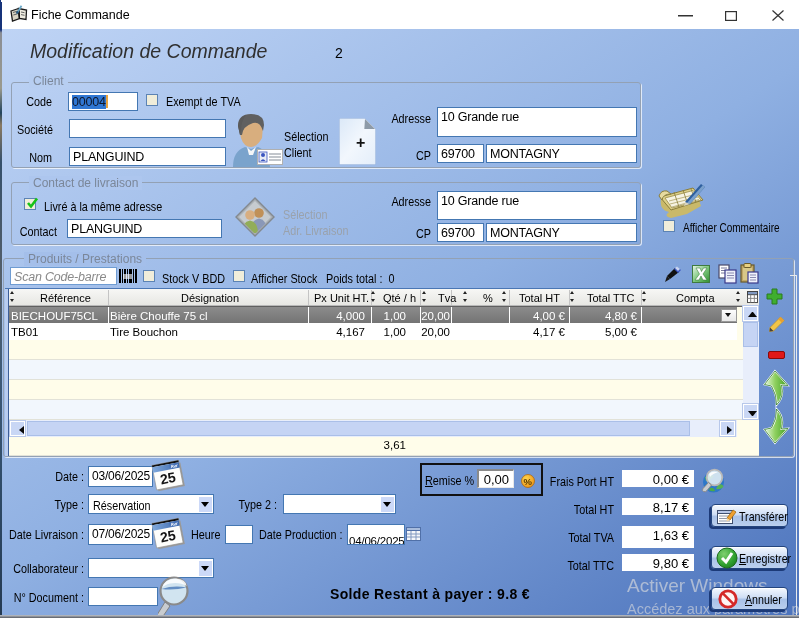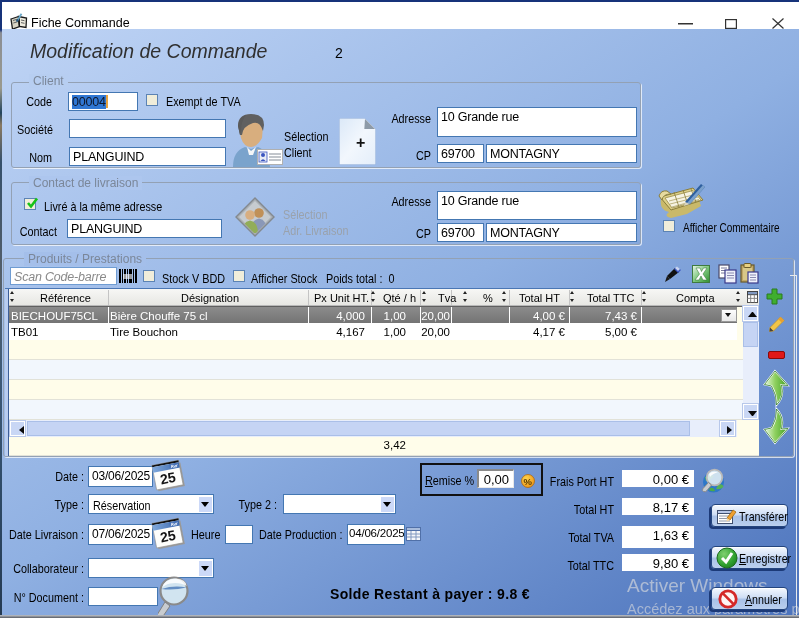--- a/index.html
+++ b/index.html
@@ -11,7 +11,7 @@
 #botborder { position:absolute; left:0; top:615px; width:799px; height:3px; z-index:51; background:linear-gradient(#c0c4ca,#83878f 60%,#585c64); }
 #rightline { position:absolute; left:796px; top:276px; width:1px; height:339px; background:#e8eaec; z-index:52; }
 #righttick { position:absolute; left:790px; top:275px; width:7px; height:1px; background:#e8eaec; z-index:52; }
-#titlebar { position:absolute; left:1px; top:8px; width:798px; height:27px; background:#fff; }
+#titlebar { position:absolute; left:1px; top:0; width:798px; height:27px; background:#fff; }
 #titletext { position:absolute; left:30px; top:8px; font-size:12.5px; color:#000; }
 #form { position:absolute; left:0; top:29px; width:799px; height:589px;
   background:linear-gradient(147deg, #bfd4f5 0%, #8fb0e2 50%, #4c73bc 100%); }

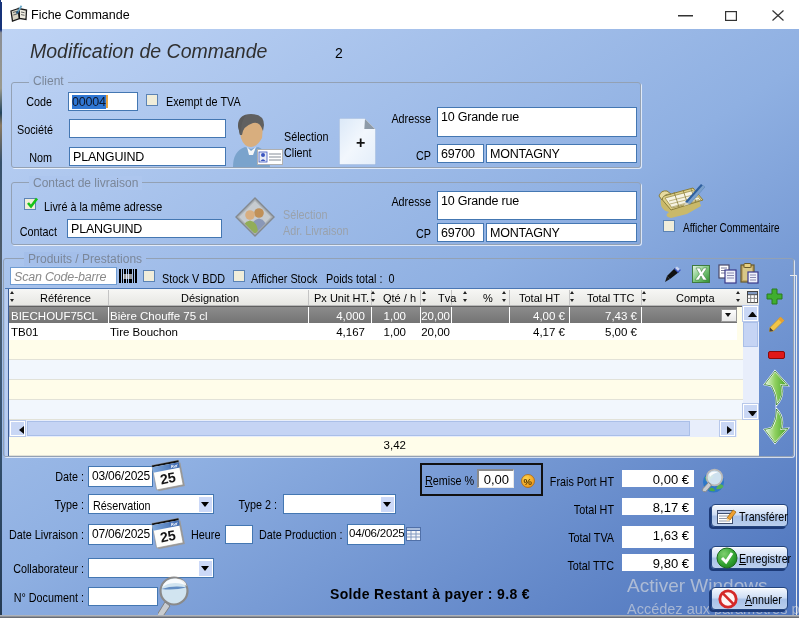--- a/index.html
+++ b/index.html
@@ -295,7 +295,7 @@
     <div class="td tdr" style="left:362px;width:35px;">1,00</div>
     <div class="td tdr" style="left:411px;width:30px;">20,00</div>
     <div class="td tdr" style="left:500px;width:56px;">4,00 €</div>
-    <div class="td tdr" style="left:560px;width:68px;">7,43 €</div>
+    <div class="td tdr" style="left:560px;width:68px;">4,80 €</div>
     <div style="position:absolute;left:712px;top:1.5px;width:16px;height:13px;background:linear-gradient(#fdfdfd,#e8e8e8);border:1px solid #999;"></div>
     <div style="position:absolute;left:716px;top:6px;border:3.5px solid transparent;border-top:4.5px solid #111;"></div>
     <div style="position:absolute;left:728px;top:0;width:22px;height:17px;background:#fffdea;"></div>

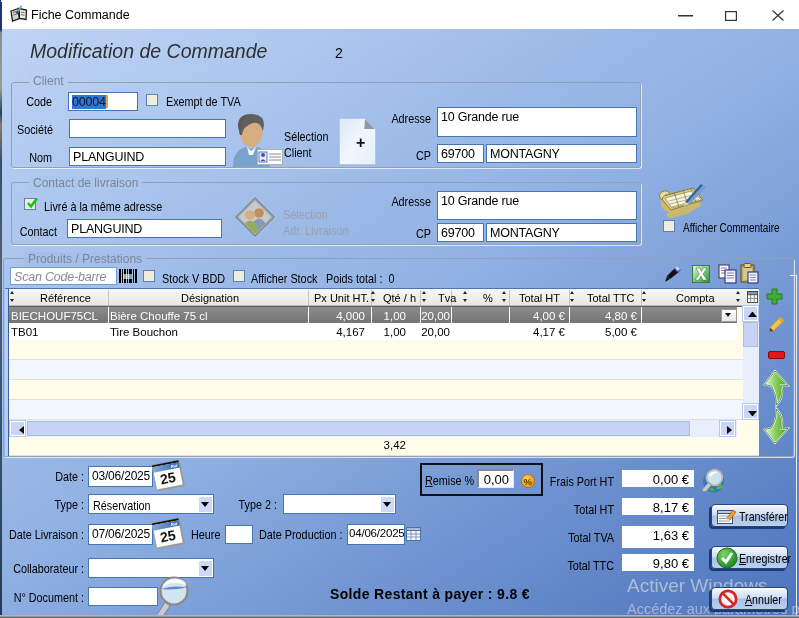--- a/index.html
+++ b/index.html
@@ -329,7 +329,7 @@
   </div>
 
   <div class="tr er" style="top:148px;height:19px;background:#fffdea;">
-    <div class="td tdr" style="left:362px;width:35px;top:2px;">3,42</div>
+    <div class="td tdr" style="left:362px;width:35px;top:2px;">3,61</div>
   </div>
 
   <div style="position:absolute;left:734px;top:17px;width:16px;height:114px;background:#e8eefb;">

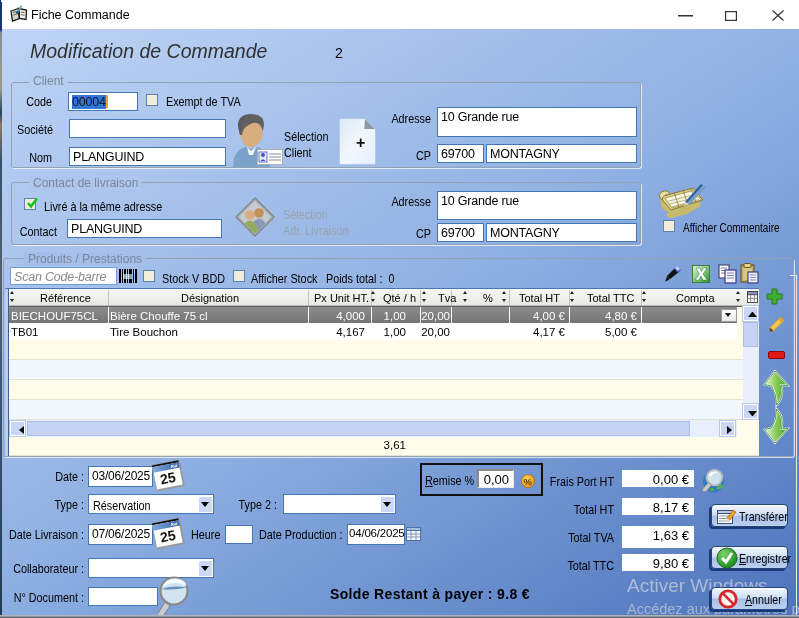--- a/index.html
+++ b/index.html
@@ -427,7 +427,7 @@
 <div class="lbl" style="left:191px;top:498px;">Heure</div>
 <div class="fld" style="left:225px;top:496px;width:28px;height:19px;"></div>
 <div class="lbl" style="left:259px;top:498px;">Date Production :</div>
-<div class="fld" style="left:347px;top:495px;width:58px;height:21px;padding:2px 1px 0 1px;font-size:11.5px;">04/06/2025</div>
+<div class="fld" style="left:347px;top:495px;width:58px;height:21px;padding:10px 1px 0 1px;font-size:11.5px;">04/06/2025</div>
 <svg style="position:absolute;left:406px;top:497px;" width="15" height="16" viewBox="0 0 15 16">
   <rect x="0.5" y="1.5" width="14" height="13" fill="#f4f6fa" stroke="#5070a8"></rect>
   <rect x="0.5" y="1.5" width="14" height="3" fill="#a8bcdc" stroke="#5070a8"></rect>

